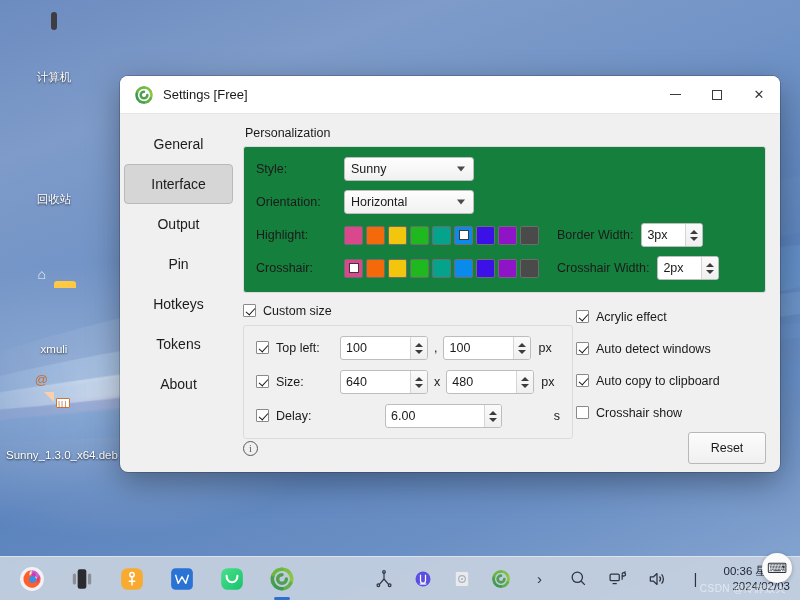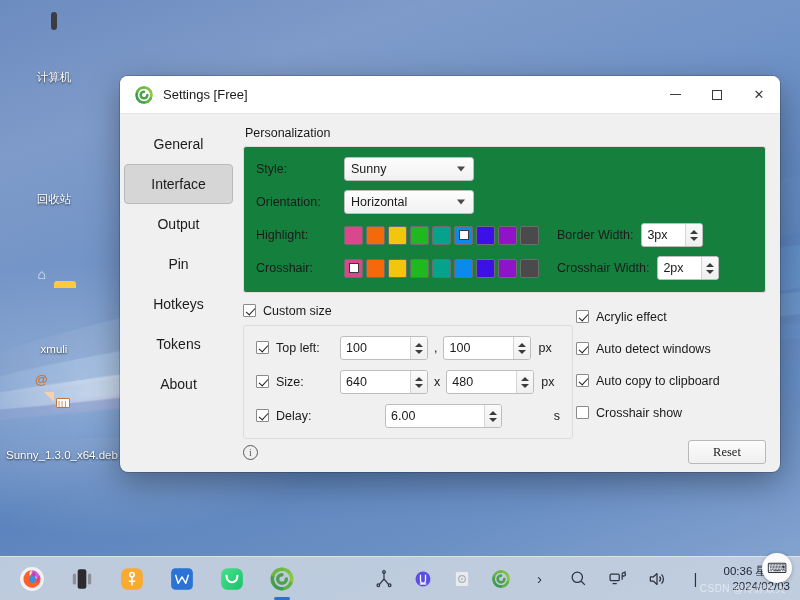--- a/index.html
+++ b/index.html
@@ -155,9 +155,9 @@
   #footer{ position:absolute; left:6px; right:14px; bottom:8px; display:flex; align-items:center;}
   .info-ico{ width:15px;height:15px;border:1.3px solid #5a5a5a;border-radius:50%;
     font-size:10px;line-height:13px;text-align:center;color:#5a5a5a;font-family:"Liberation Serif",serif;}
-  .btn{ margin-left:auto; width:78px;height:24px;background:linear-gradient(180deg,#fcfcfc,#f0f0f0);
+  .btn{ margin-left:auto; width:78px;height:32px;background:linear-gradient(180deg,#fcfcfc,#f0f0f0);
     border:1px solid #b8b8b8;border-radius:3px;font-size:12.5px;color:#1a1a1a;
-    font-family:Liberation Serif, serif; cursor:pointer;}
+    font-family:Liberation Sans, sans-serif; cursor:pointer;}
 
   
   #taskbar{

